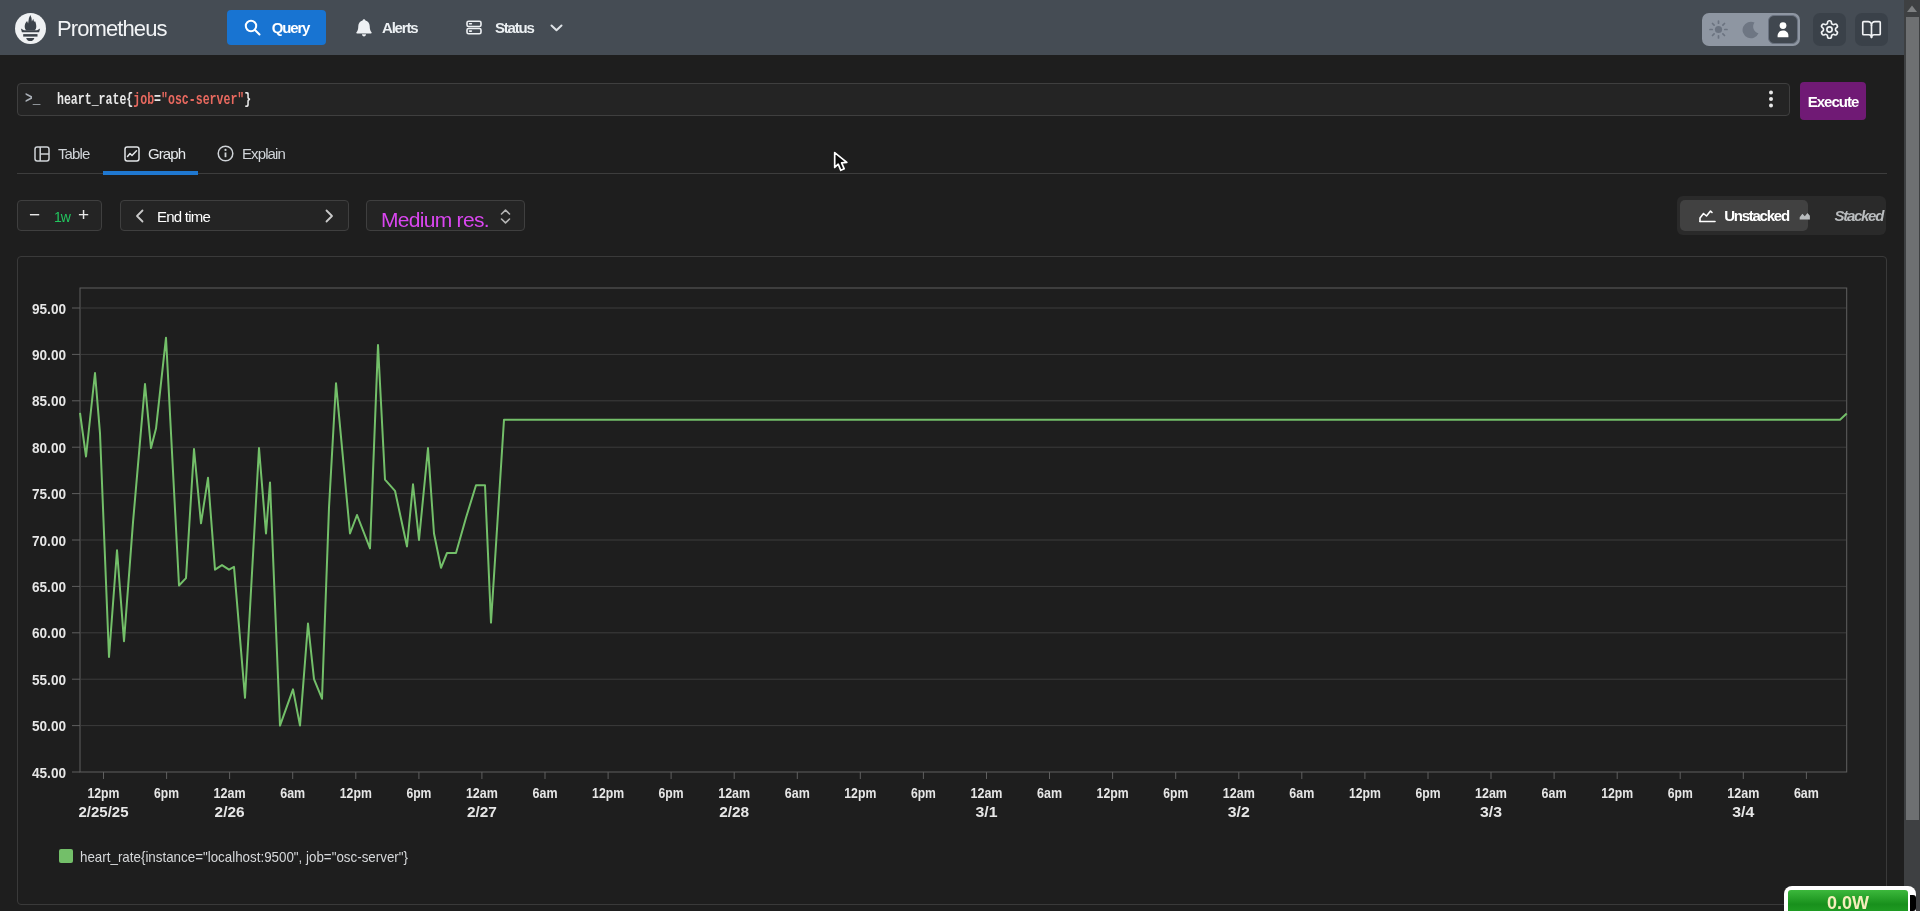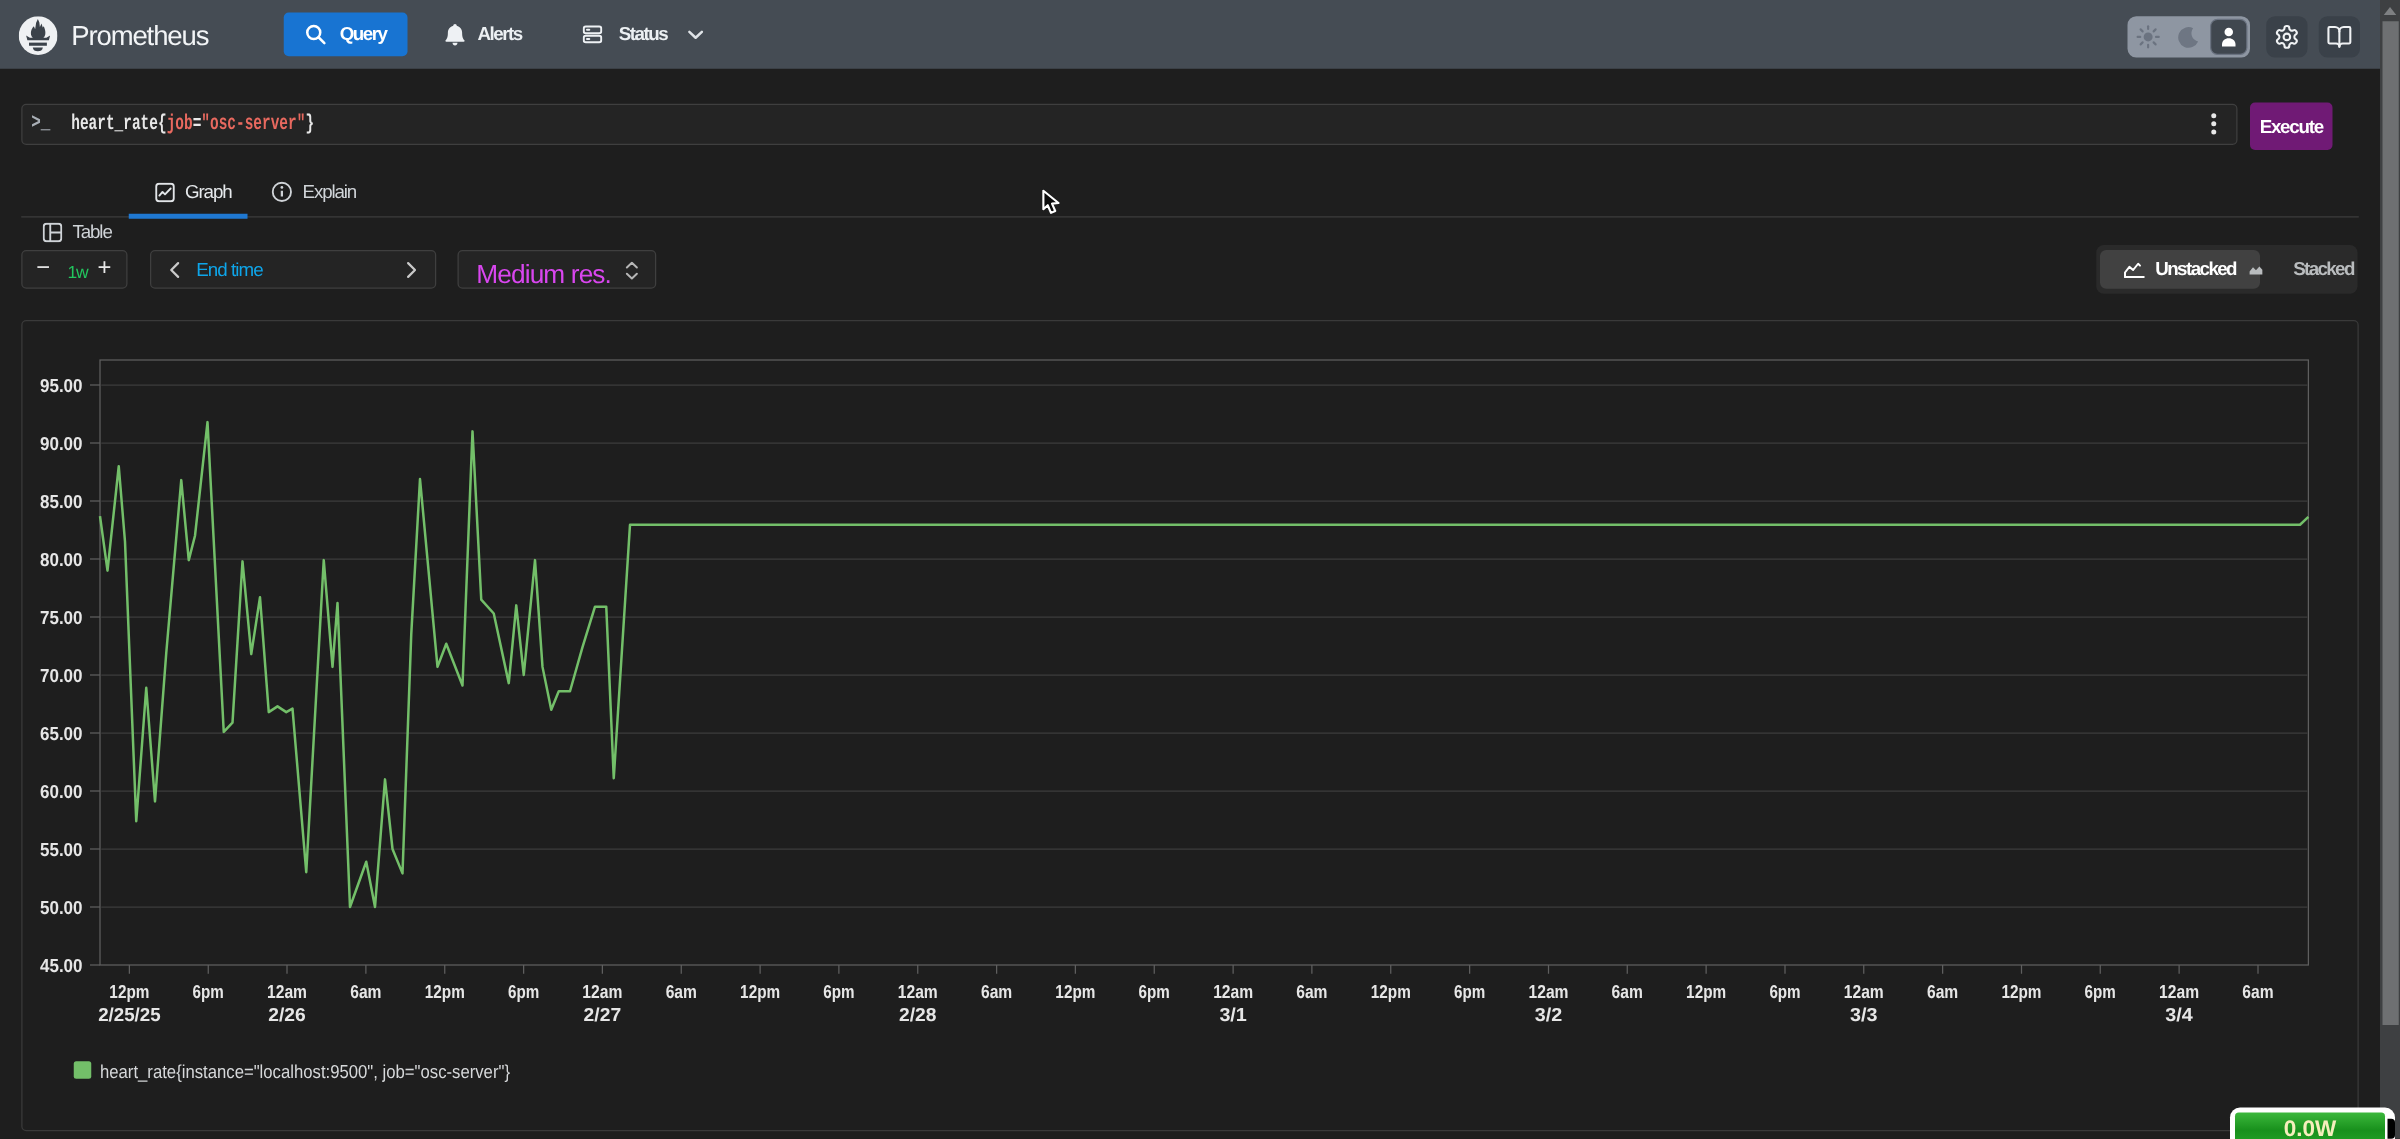--- a/index.html
+++ b/index.html
@@ -27,7 +27,7 @@
 #tabrow { position:absolute; left:17px; top:173px; width:1870px; height:1px; background:#3d3d3d; }
 #tabul { position:absolute; left:103px; top:171px; width:95px; height:4px; background:#1f78d1; }
 .tab { position:absolute; top:145px; display:flex; align-items:center; gap:8px; font-size:15px; letter-spacing:-0.9px; color:#d0d4d8; }
-#tab1 { left:34px;margin-top:32px; }
+#tab1 { left:34px; }
 #tab2 { left:124px; color:#e6e9ec; }
 #tab3 { left:217px;justify-content:center; }
 .ctl { position:absolute; top:200px; height:31px; background:#242424; border:1px solid #3f3f3f; border-radius:4px; color:#dfdfdf; }

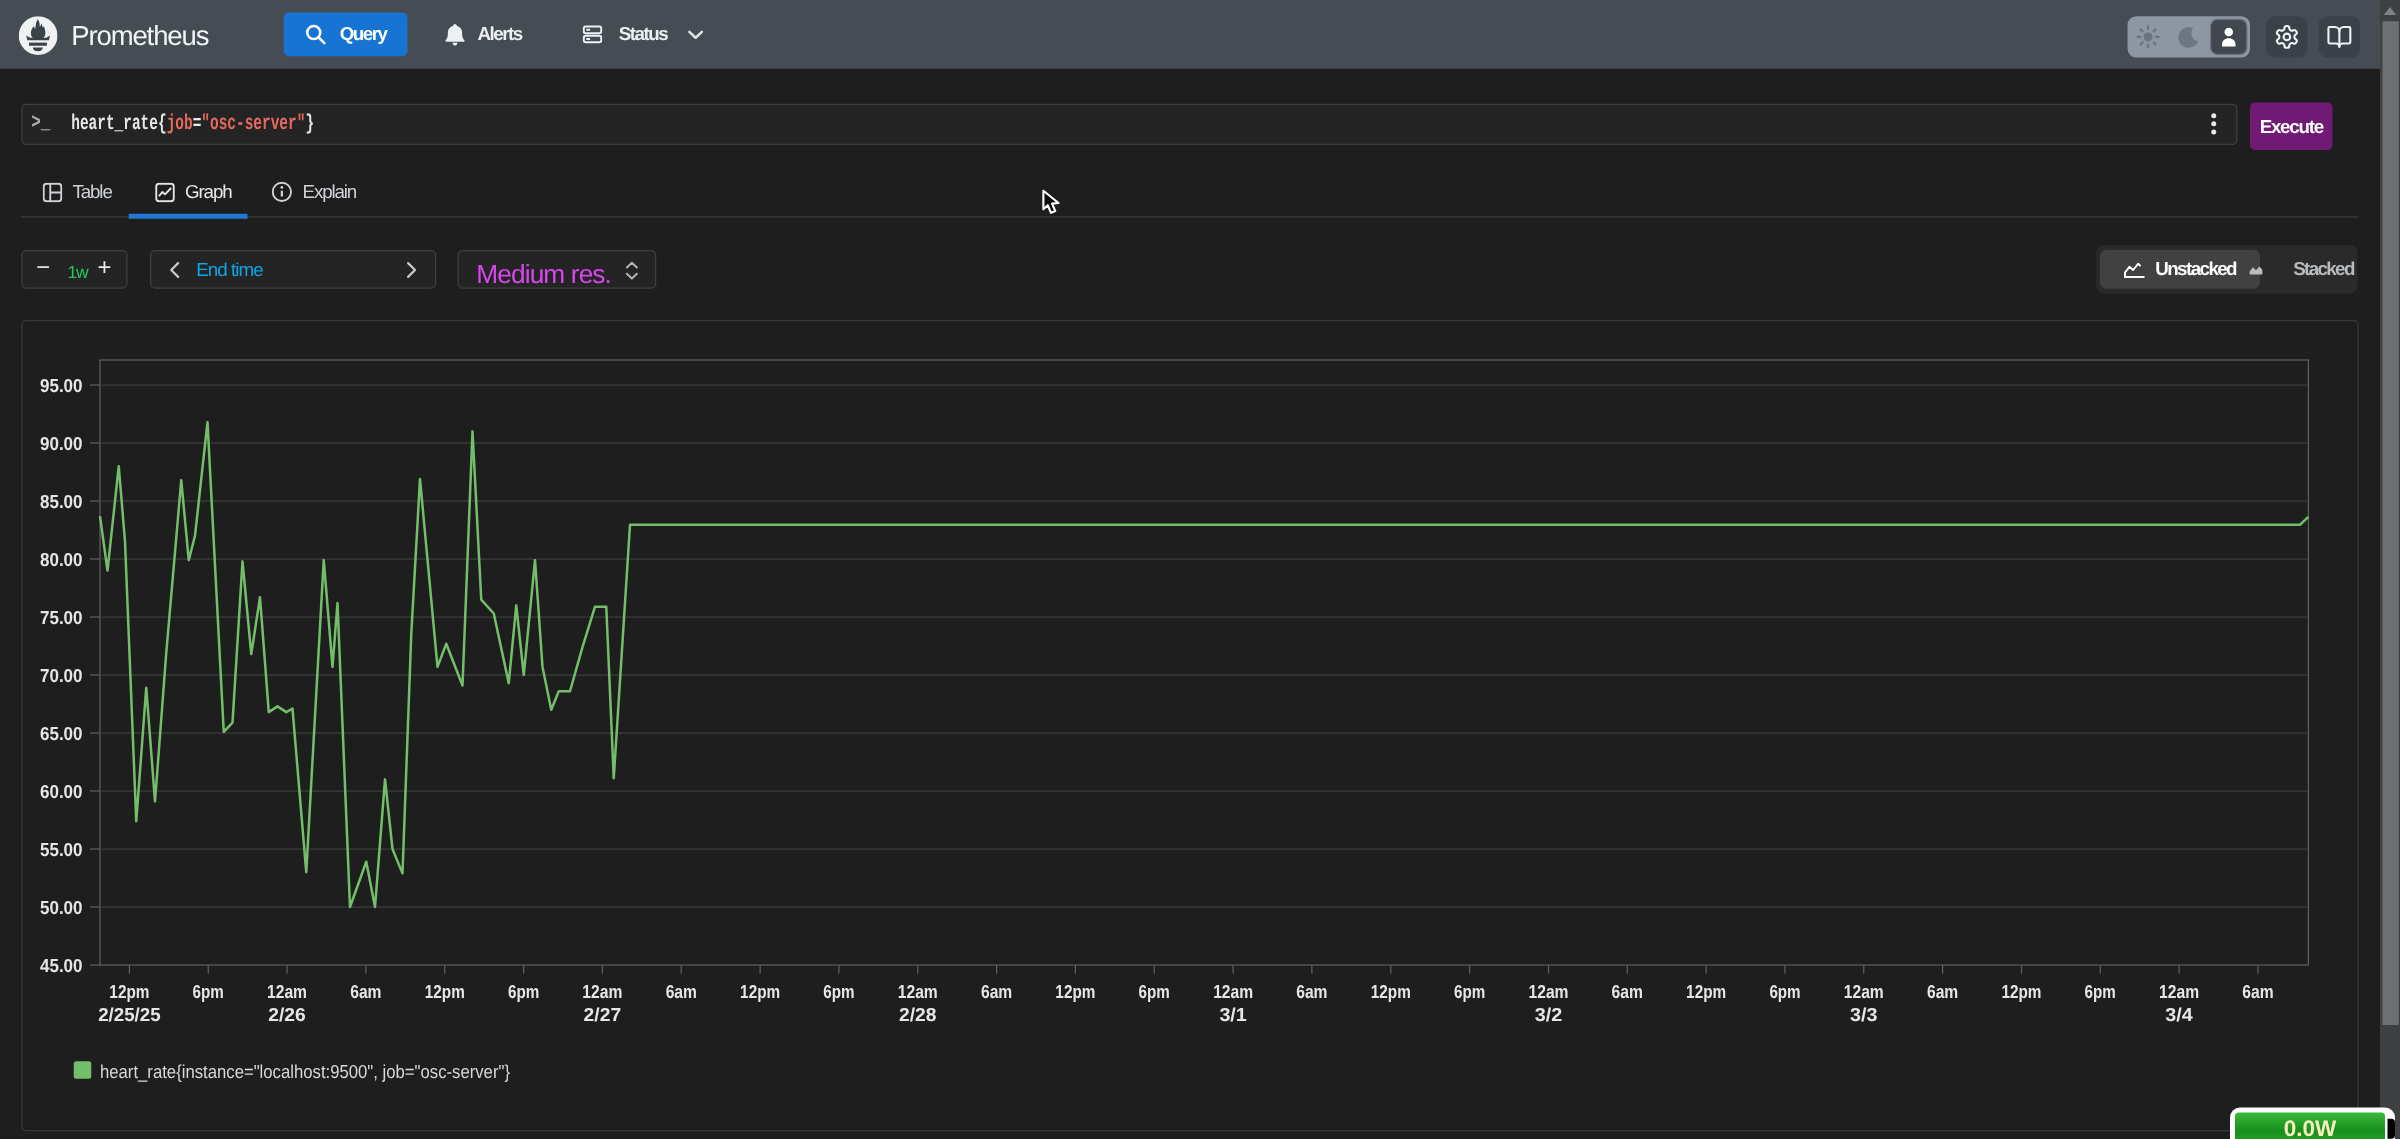--- a/index.html
+++ b/index.html
@@ -167,7 +167,7 @@
     <svg style="position:absolute;left:14px;top:8px" width="9" height="14" viewBox="0 0 9 14">
       <path d="M7.5 1.5 L2 7 L7.5 12.5" fill="none" stroke="#c9c9c9" stroke-width="1.8" stroke-linecap="round" stroke-linejoin="round"></path>
     </svg>
-    <span style="position:absolute;left:36px;top:7px;font-size:15px;letter-spacing:-0.75px;color:#0ea5e9">End time</span>
+    <span style="position:absolute;left:36px;top:7px;font-size:15px;letter-spacing:-0.75px;color:#ffffff">End time</span>
     <svg style="position:absolute;right:14px;top:8px" width="9" height="14" viewBox="0 0 9 14">
       <path d="M1.5 1.5 L7 7 L1.5 12.5" fill="none" stroke="#c9c9c9" stroke-width="1.8" stroke-linecap="round" stroke-linejoin="round"></path>
     </svg>

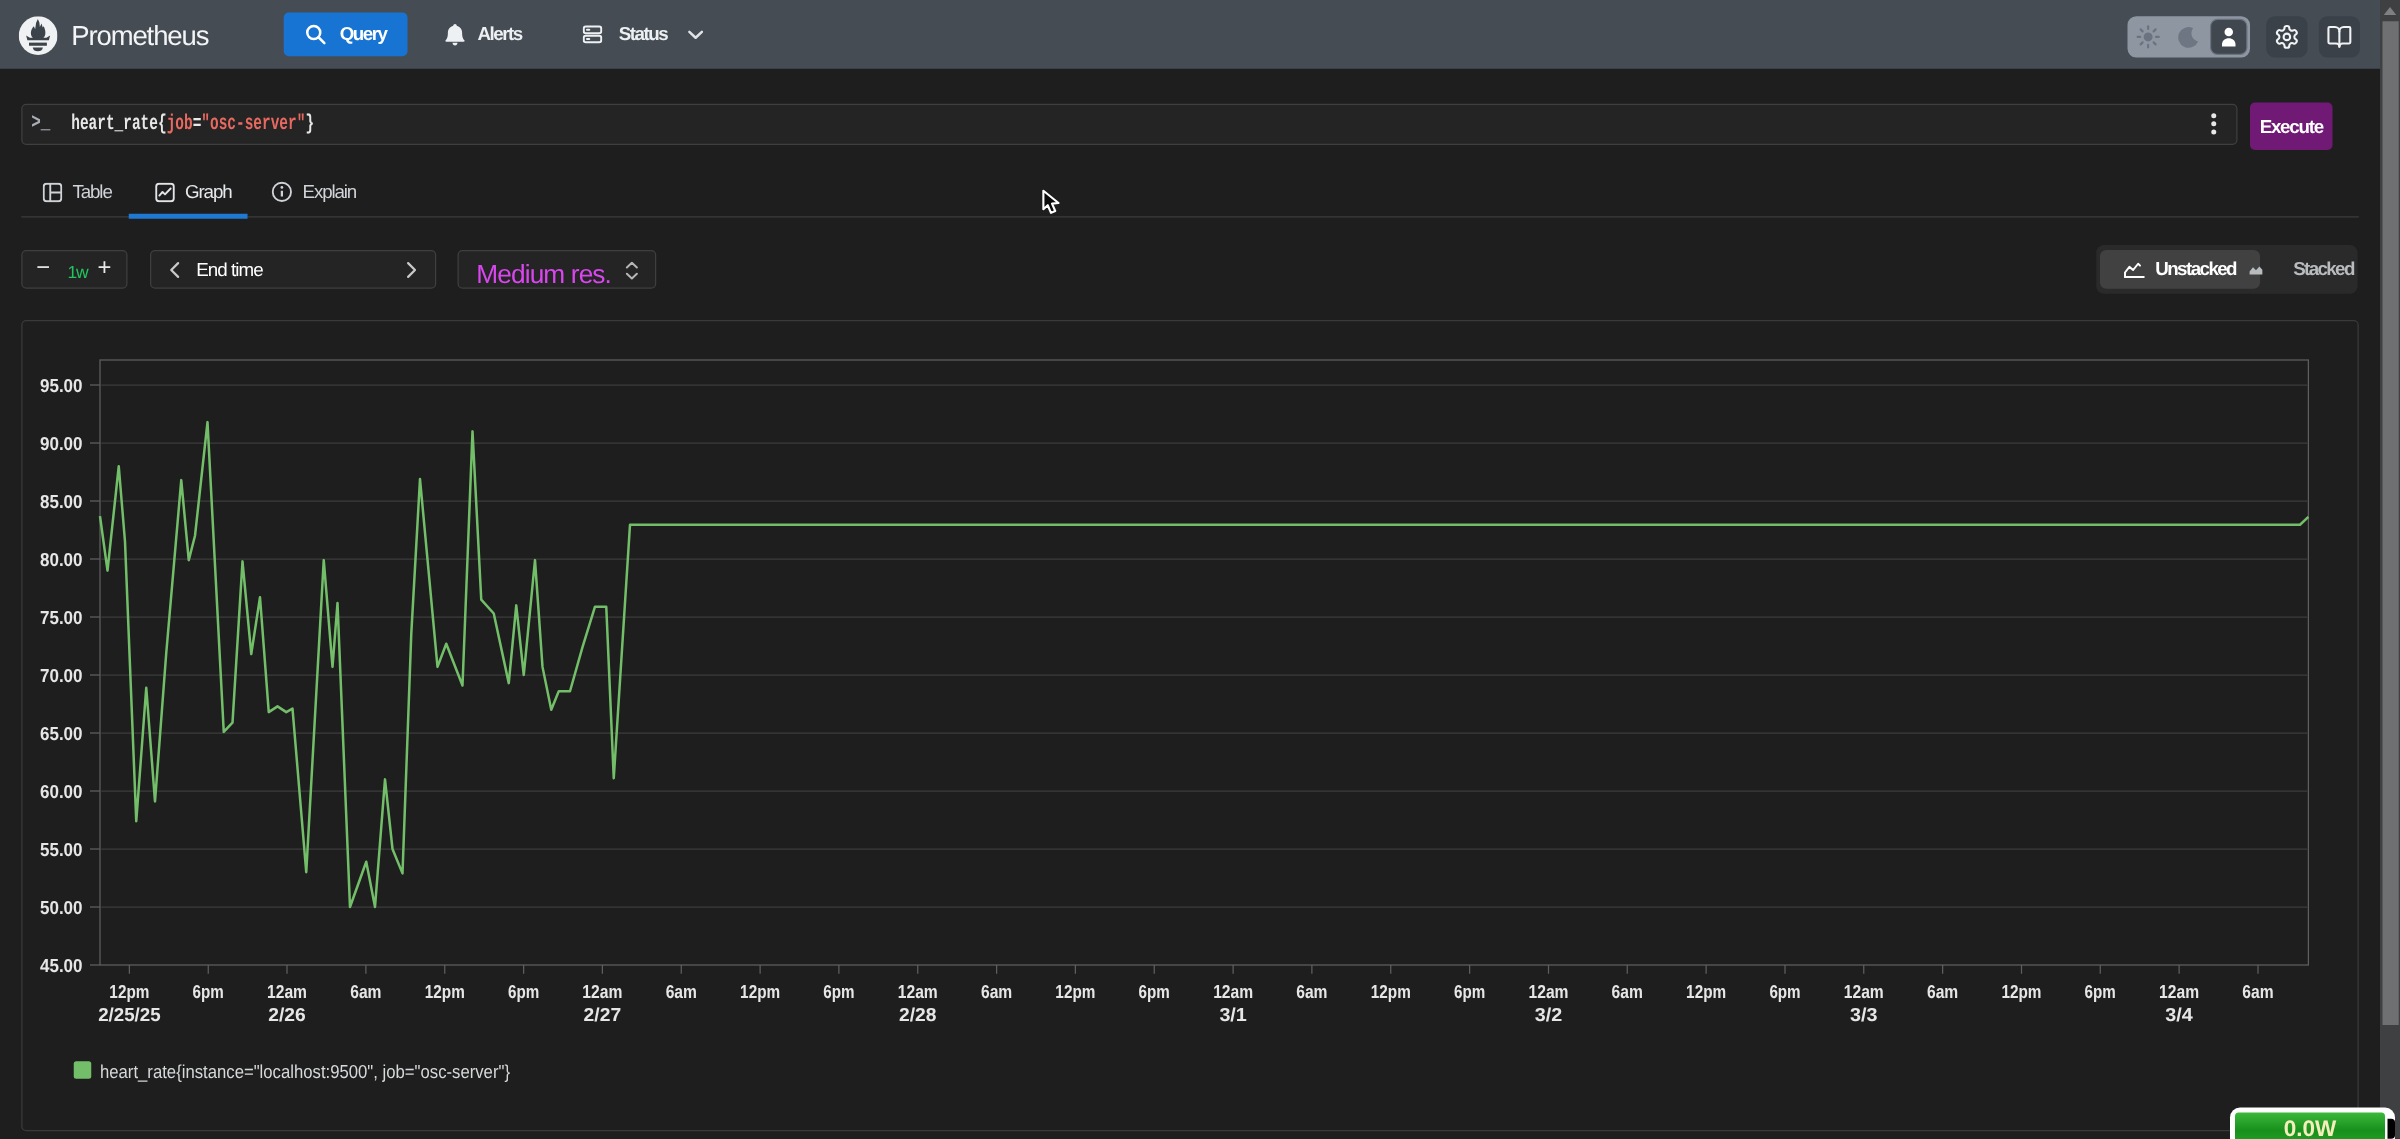--- a/index.html
+++ b/index.html
@@ -36,7 +36,7 @@
 #ctl3 { left:366px; width:159px; }
 #stkouter { position:absolute; left:1677px; top:196px; width:209px; height:39px; background:#2a2a2a; border-radius:6px; }
 #stksel { position:absolute; left:3px; top:4px; width:128px; height:31px; background:#414141; border-radius:5px; display:flex; align-items:center; justify-content:center; gap:8px; color:#fff; font-weight:bold; font-size:15px; letter-spacing:-1.25px; }
-#stklbl { position:absolute; left:122px; top:4px; width:84px; height:31px; display:flex; align-items:center; gap:24px; color:#b9bcbe; font-weight:bold; font-size:15px; letter-spacing:-1.3px; }
+#stklbl { position:absolute; left:122px; top:4px; width:84px; height:31px; display:flex; align-items:center; gap:24px; color:#b9bcbe; font-weight:bold; font-size:15px; letter-spacing:-1.3px;font-style:italic; }
 #panel { position:absolute; left:17px; top:256px; width:1870px; height:649px; border:1px solid #3a3a3a; border-radius:4px; }
 #chart { position:absolute; left:0; top:0; }
 #battery { position:absolute; left:1784px; top:886px; width:132px; height:34px; background:#fff; border-radius:8px; z-index:20; }

